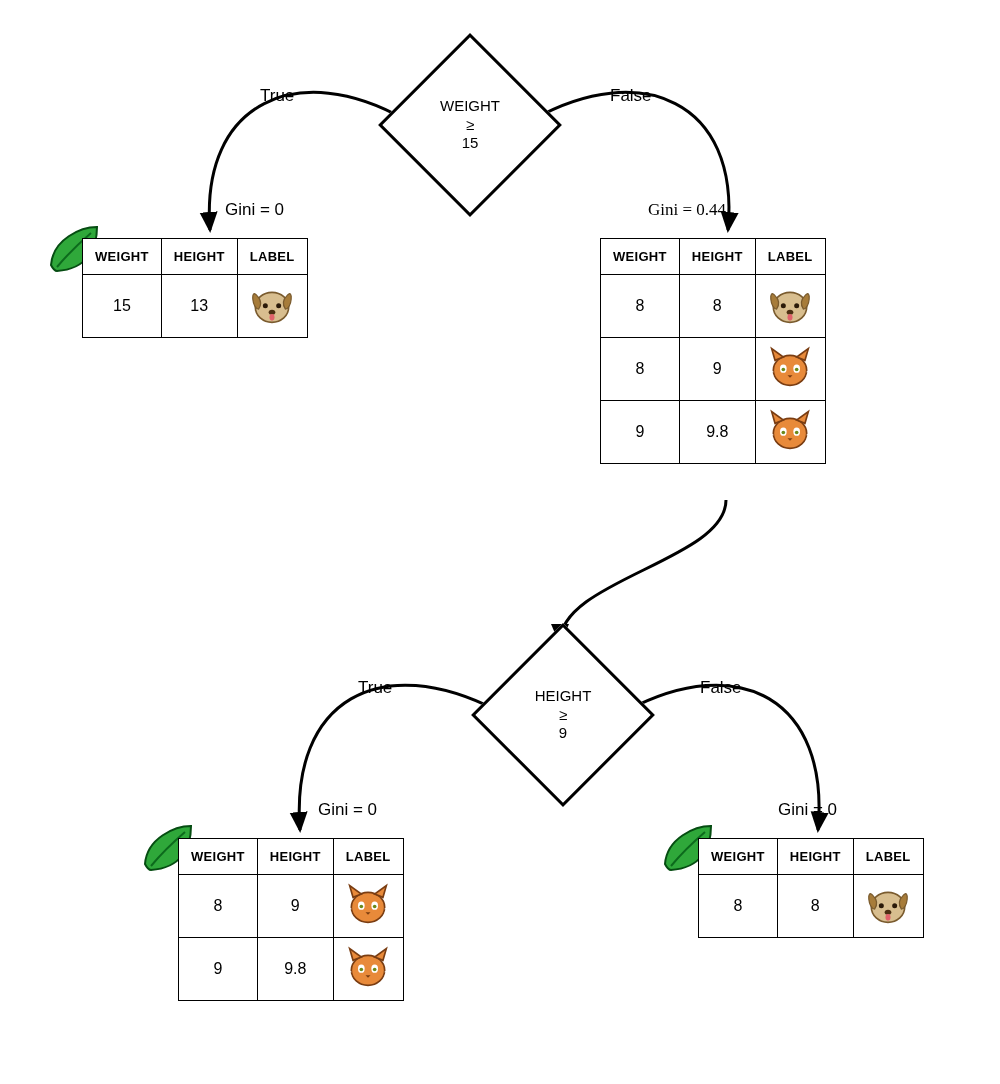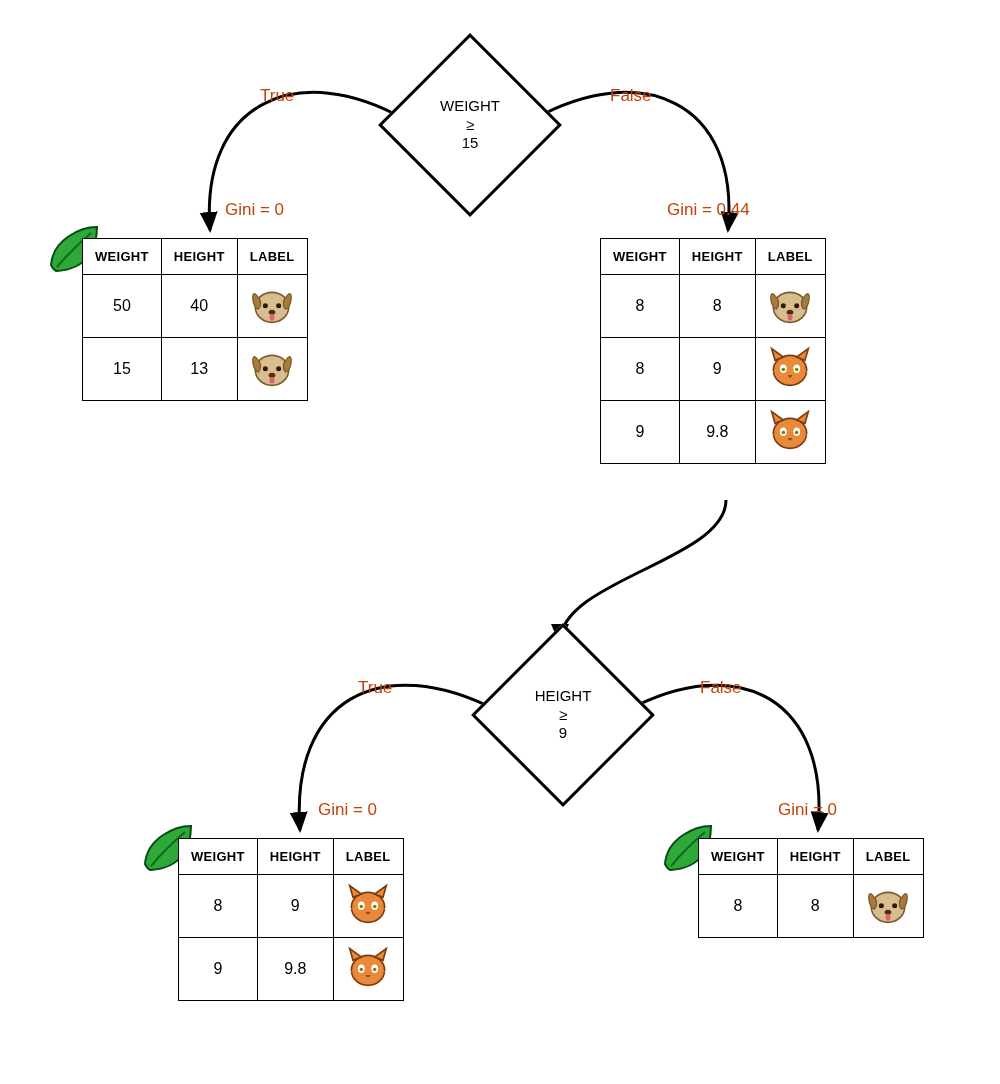--- a/index.html
+++ b/index.html
@@ -31,7 +31,7 @@
   }
 
   
-  .lbl { position: absolute; font-size: 17px; color:#c2410c; }
+  .lbl { position: absolute; font-size: 17px; color:#000000; }
 
   
   .tbl {

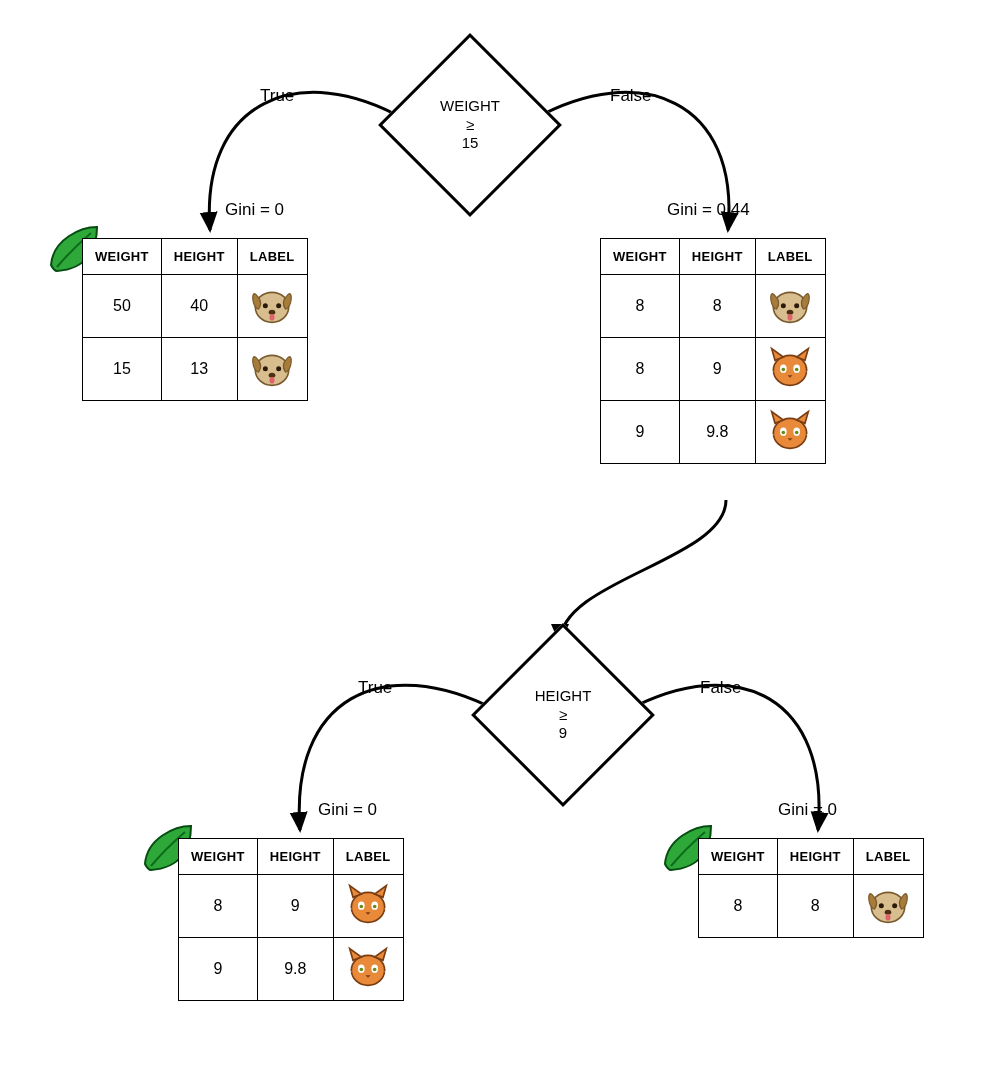--- a/index.html
+++ b/index.html
@@ -156,7 +156,7 @@
       </tbody>
     </table>
 
-  <span class="lbl" style="left:667px; top:200px;">Gini = 0.44</span>
+  <span class="lbl" style="left:648px; top:200px;font-family:Liberation Serif, serif;">Gini = 0.44</span>
   <table class="tbl" id="tblB" style="left:600px; top:238px;">
       <tbody>
         <tr>

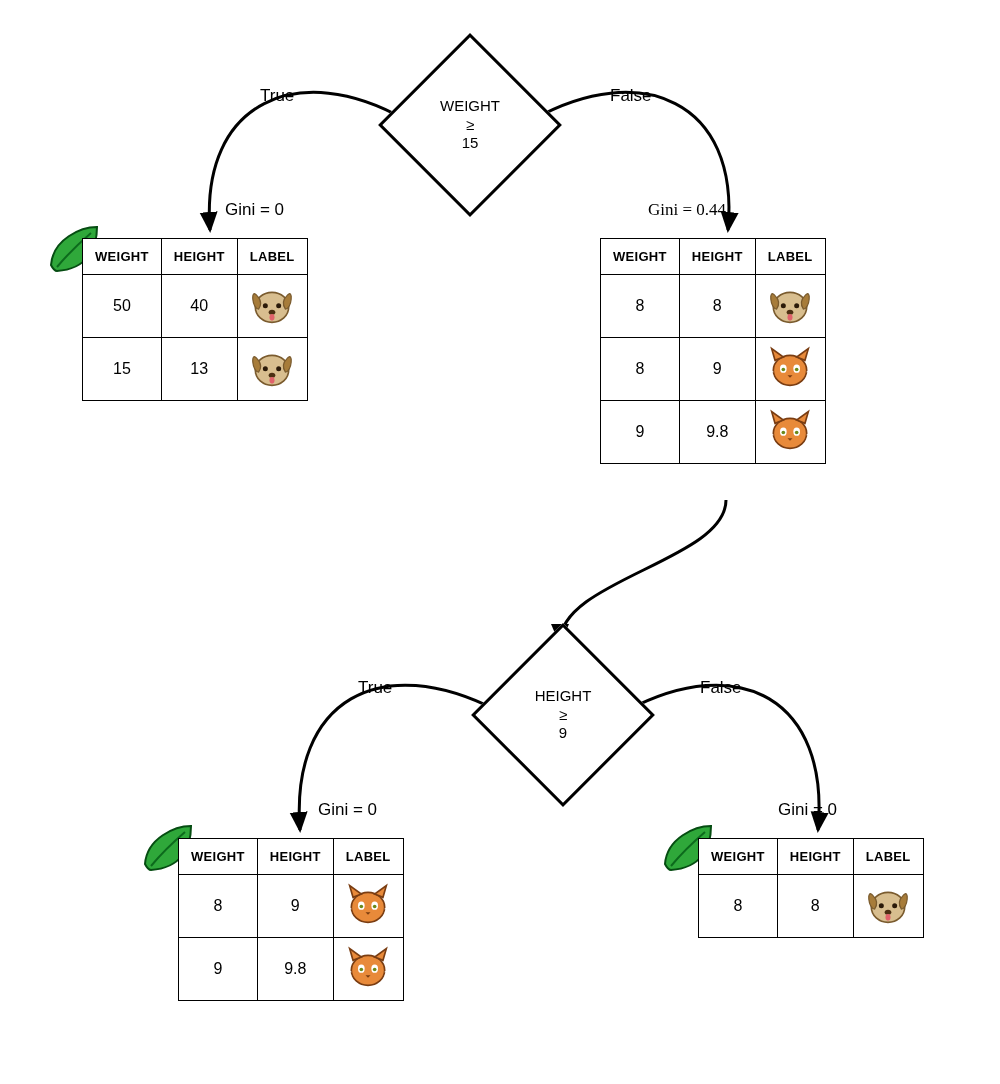--- a/index.html
+++ b/index.html
@@ -140,13 +140,6 @@
           <th>LABEL</th>
         </tr>
         <tr>
-          <td>50</td>
-          <td>40</td>
-          <td class="icon"><svg width="50" height="46" viewBox="-4 0 60 48">
-              <use href="#dog-icon"></use>
-            </svg></td>
-        </tr>
-        <tr>
           <td>15</td>
           <td>13</td>
           <td class="icon"><svg width="50" height="46" viewBox="-4 0 60 48">

